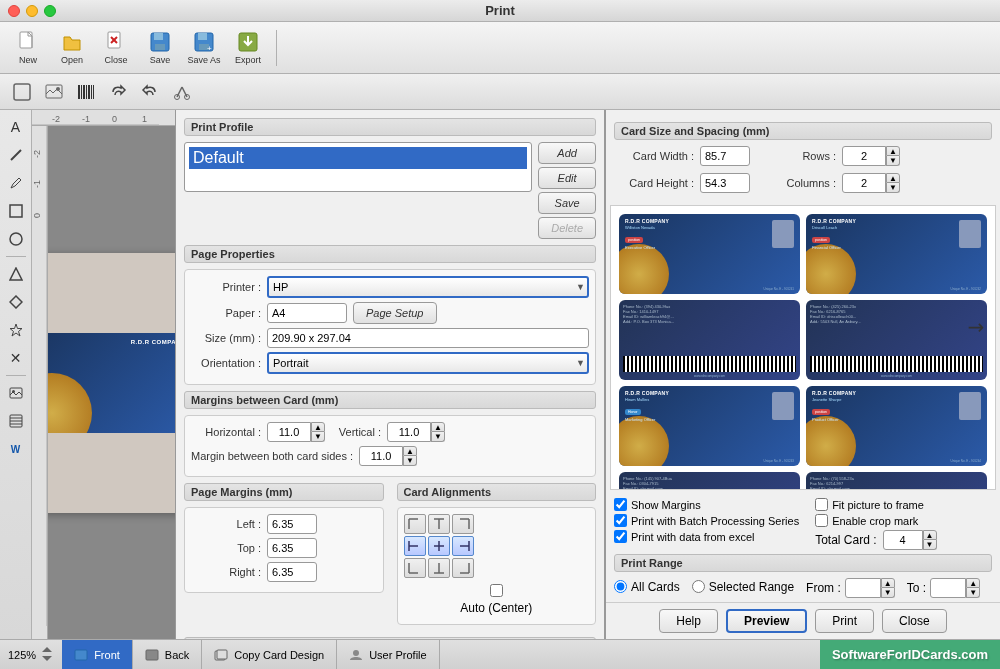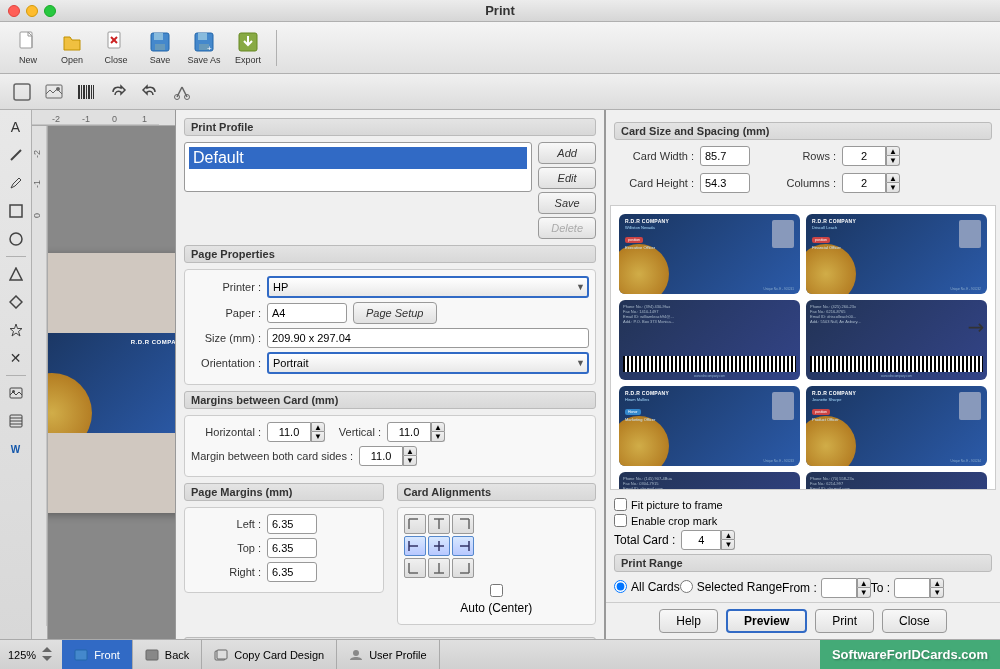--- a/index.html
+++ b/index.html
@@ -618,6 +618,20 @@
       <div style="display:flex; gap:16px;">
         <div>
           <div class="check-opt">
+            <input type="checkbox" checked="" style="">
+            <span>Show Margins</span>
+          </div>
+          <div class="check-opt">
+            <input type="checkbox" checked="" style="">
+            <span>Print with Batch Processing Series</span>
+          </div>
+          <div class="check-opt">
+            <input type="checkbox" checked="" style="">
+            <span>Print with data from excel</span>
+          </div>
+        </div>
+        <div>
+          <div class="check-opt">
             <input type="checkbox" style="">
             <span>Fit picture to frame</span>
           </div>

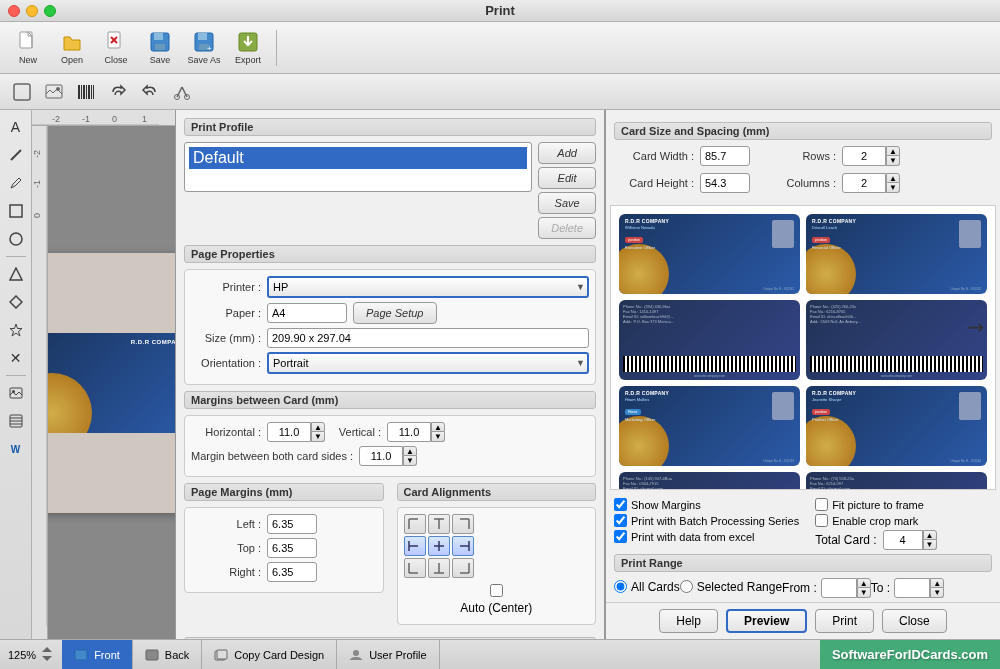--- a/index.html
+++ b/index.html
@@ -654,7 +654,7 @@
 
       <div style="margin-top:4px;">
         <div class="dialog-title">Print Range</div>
-        <div style="display:flex; align-items:center; ">
+        <div style="display:flex; align-items:center; gap:12px;">
           <div class="radio-row">
             <input type="radio" name="range" checked="" style="">
             <span>All Cards</span>

